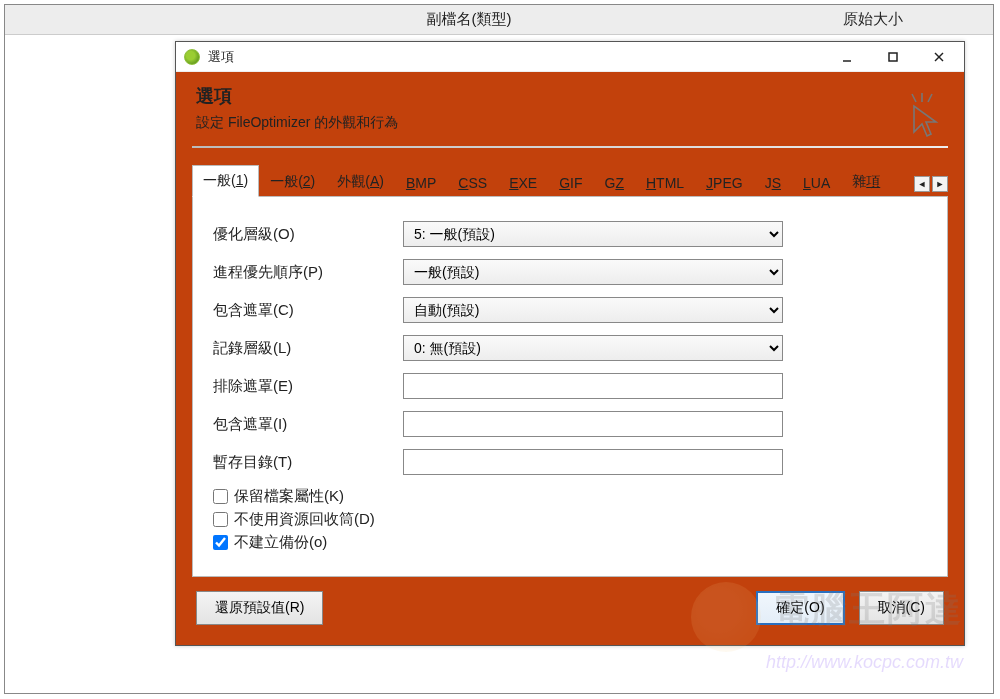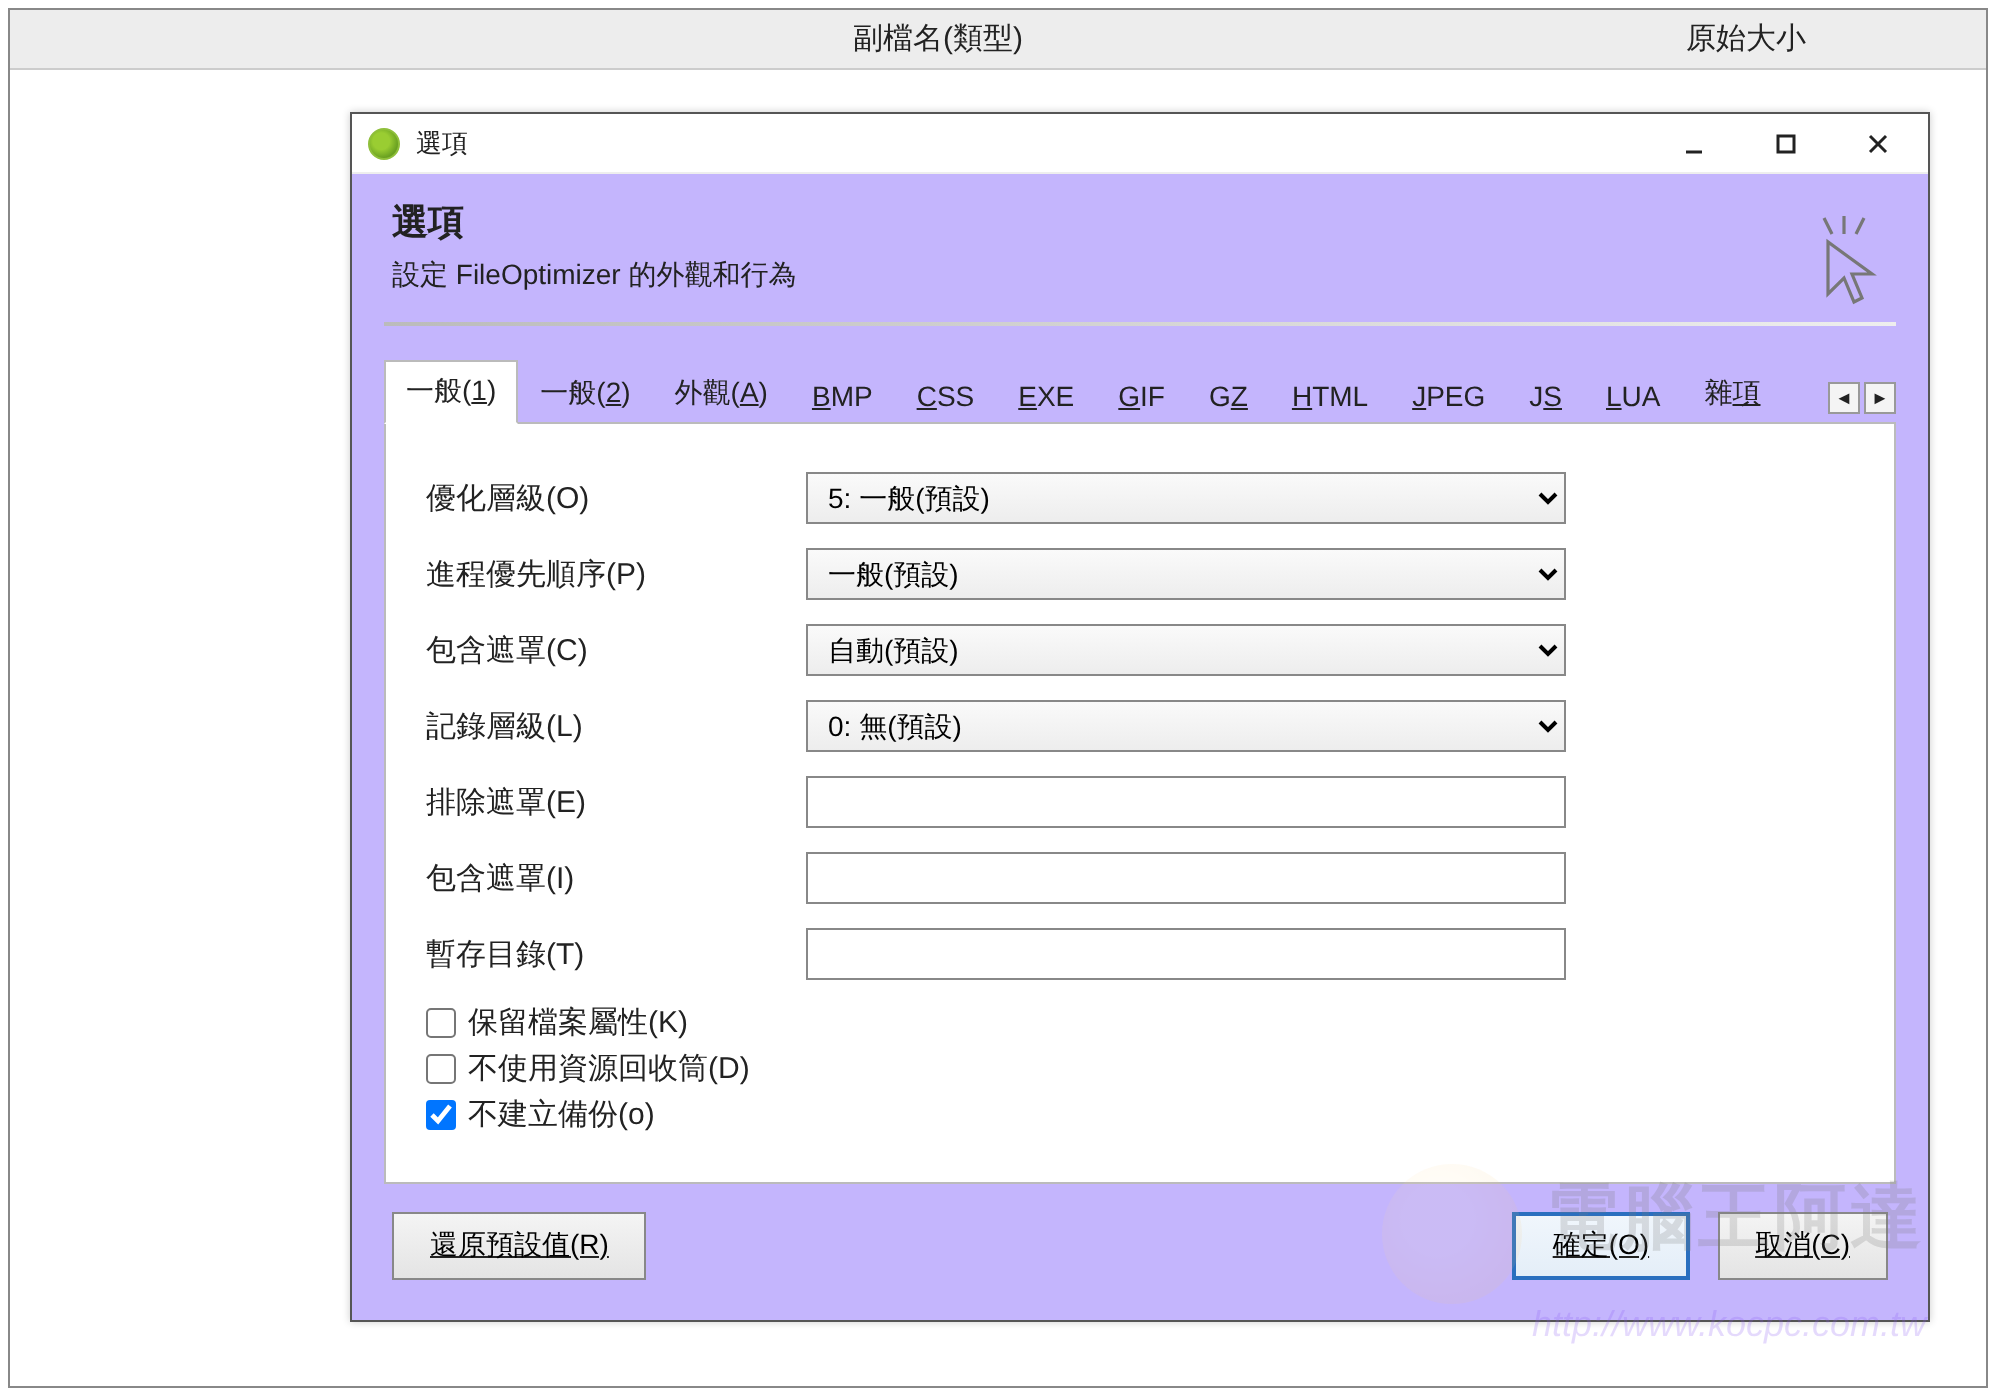--- a/index.html
+++ b/index.html
@@ -34,10 +34,9 @@
     left: 170px;
     top: 36px;
     width: 790px;
-    background: #c4b5fd;
+    background: #c2410c;
     border: 1px solid #555;
     box-shadow: 0 0 4px rgba(0,0,0,.2);
-    margin-top: 15px;
   }
   .titlebar {
     display: flex;

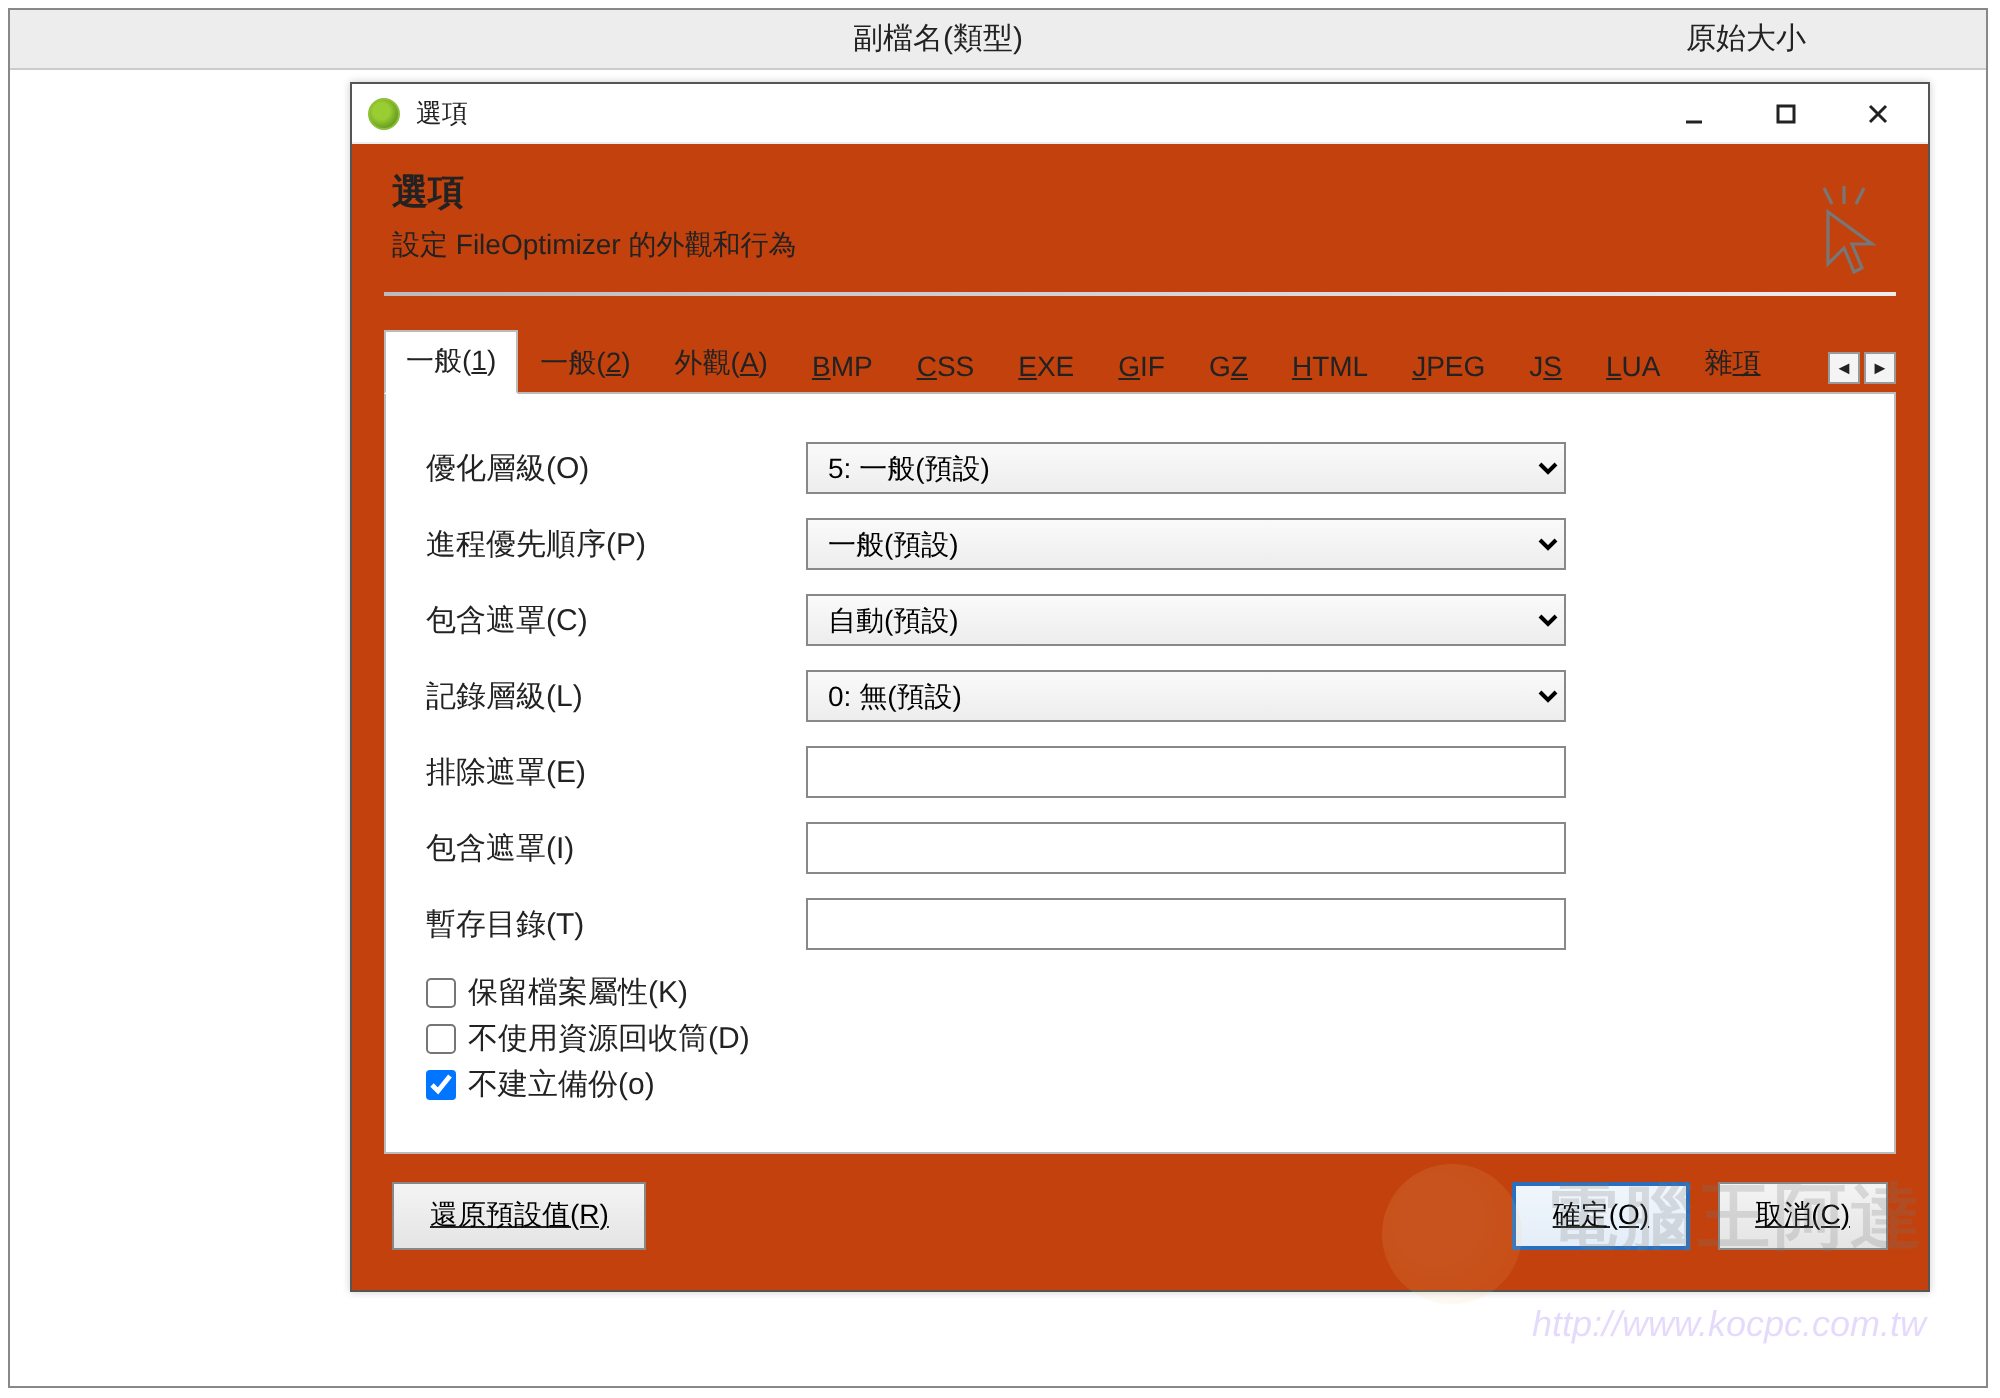--- a/index.html
+++ b/index.html
@@ -162,7 +162,6 @@
   .dlg-buttons {
     display: flex;
     padding: 14px 20px 20px 20px;
-    text-decoration: underline;
   }
   .btn {
     border: 1px solid #888;

